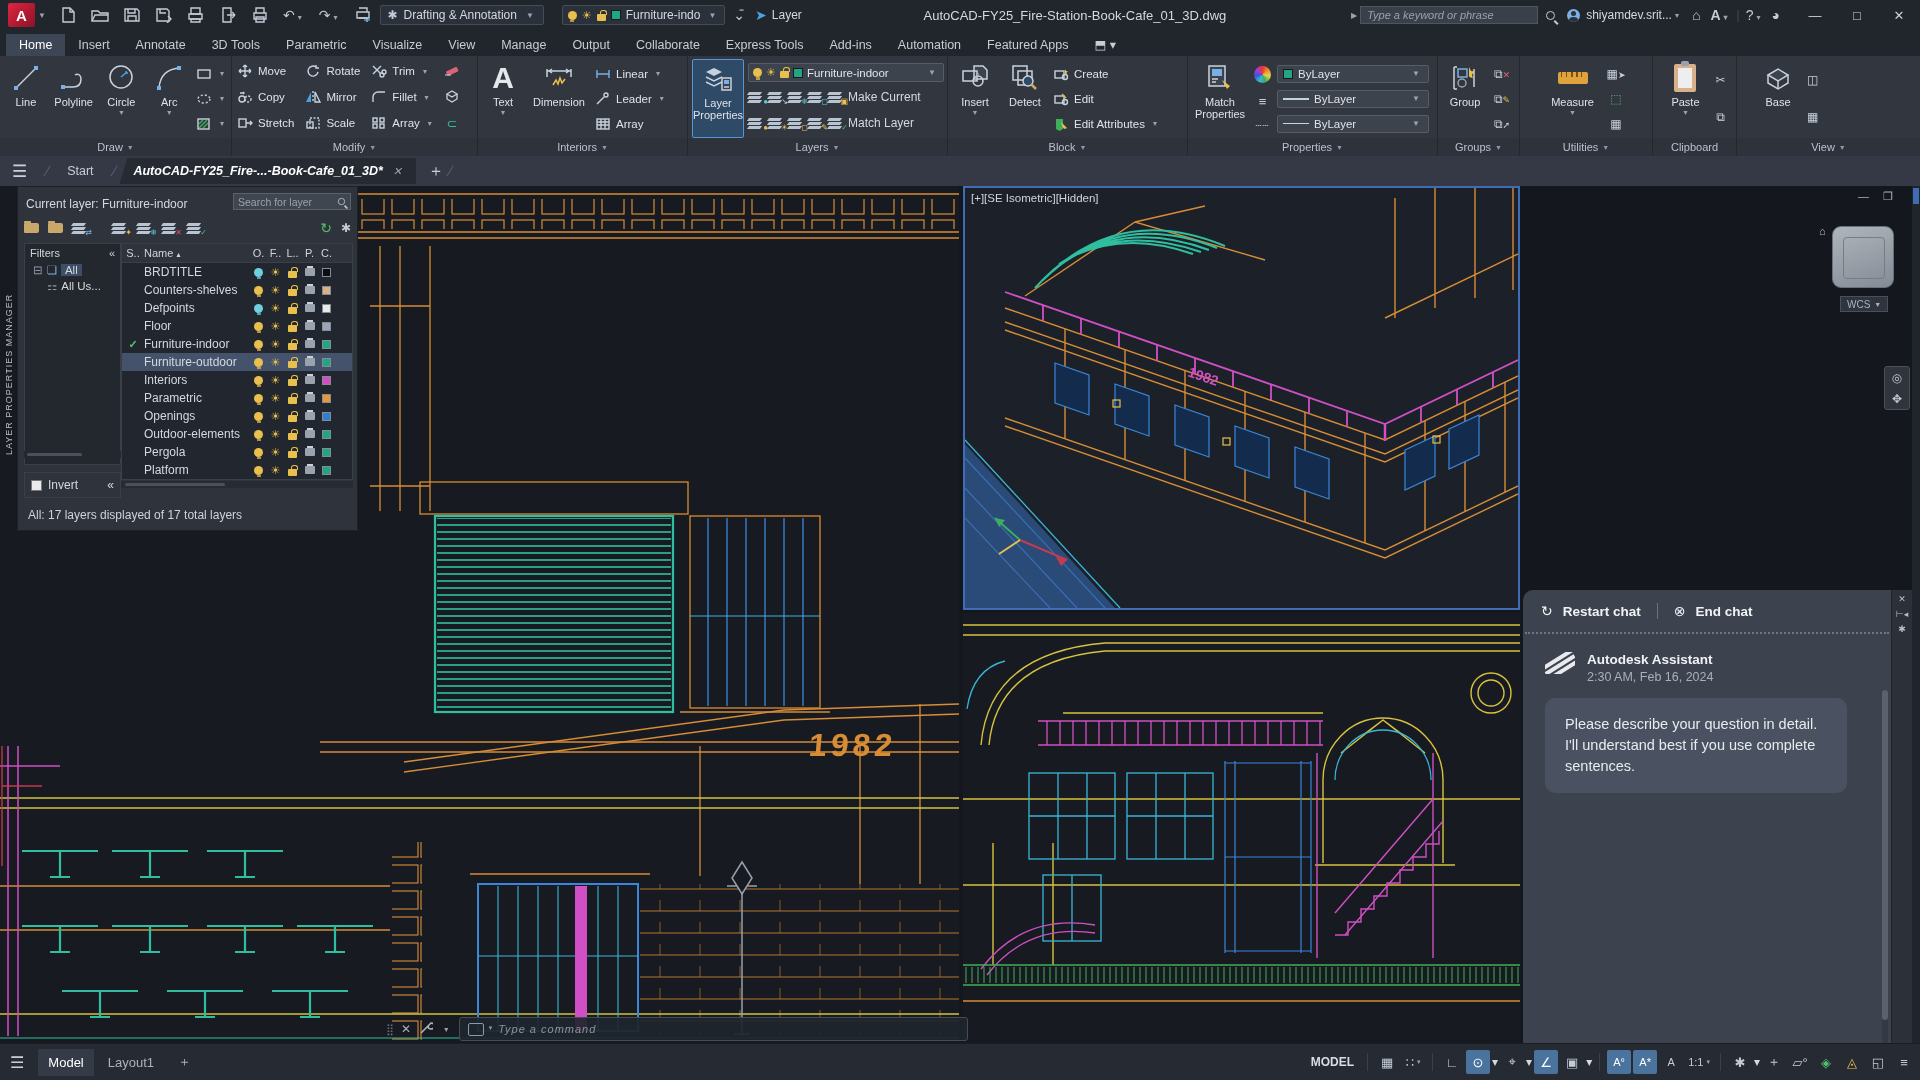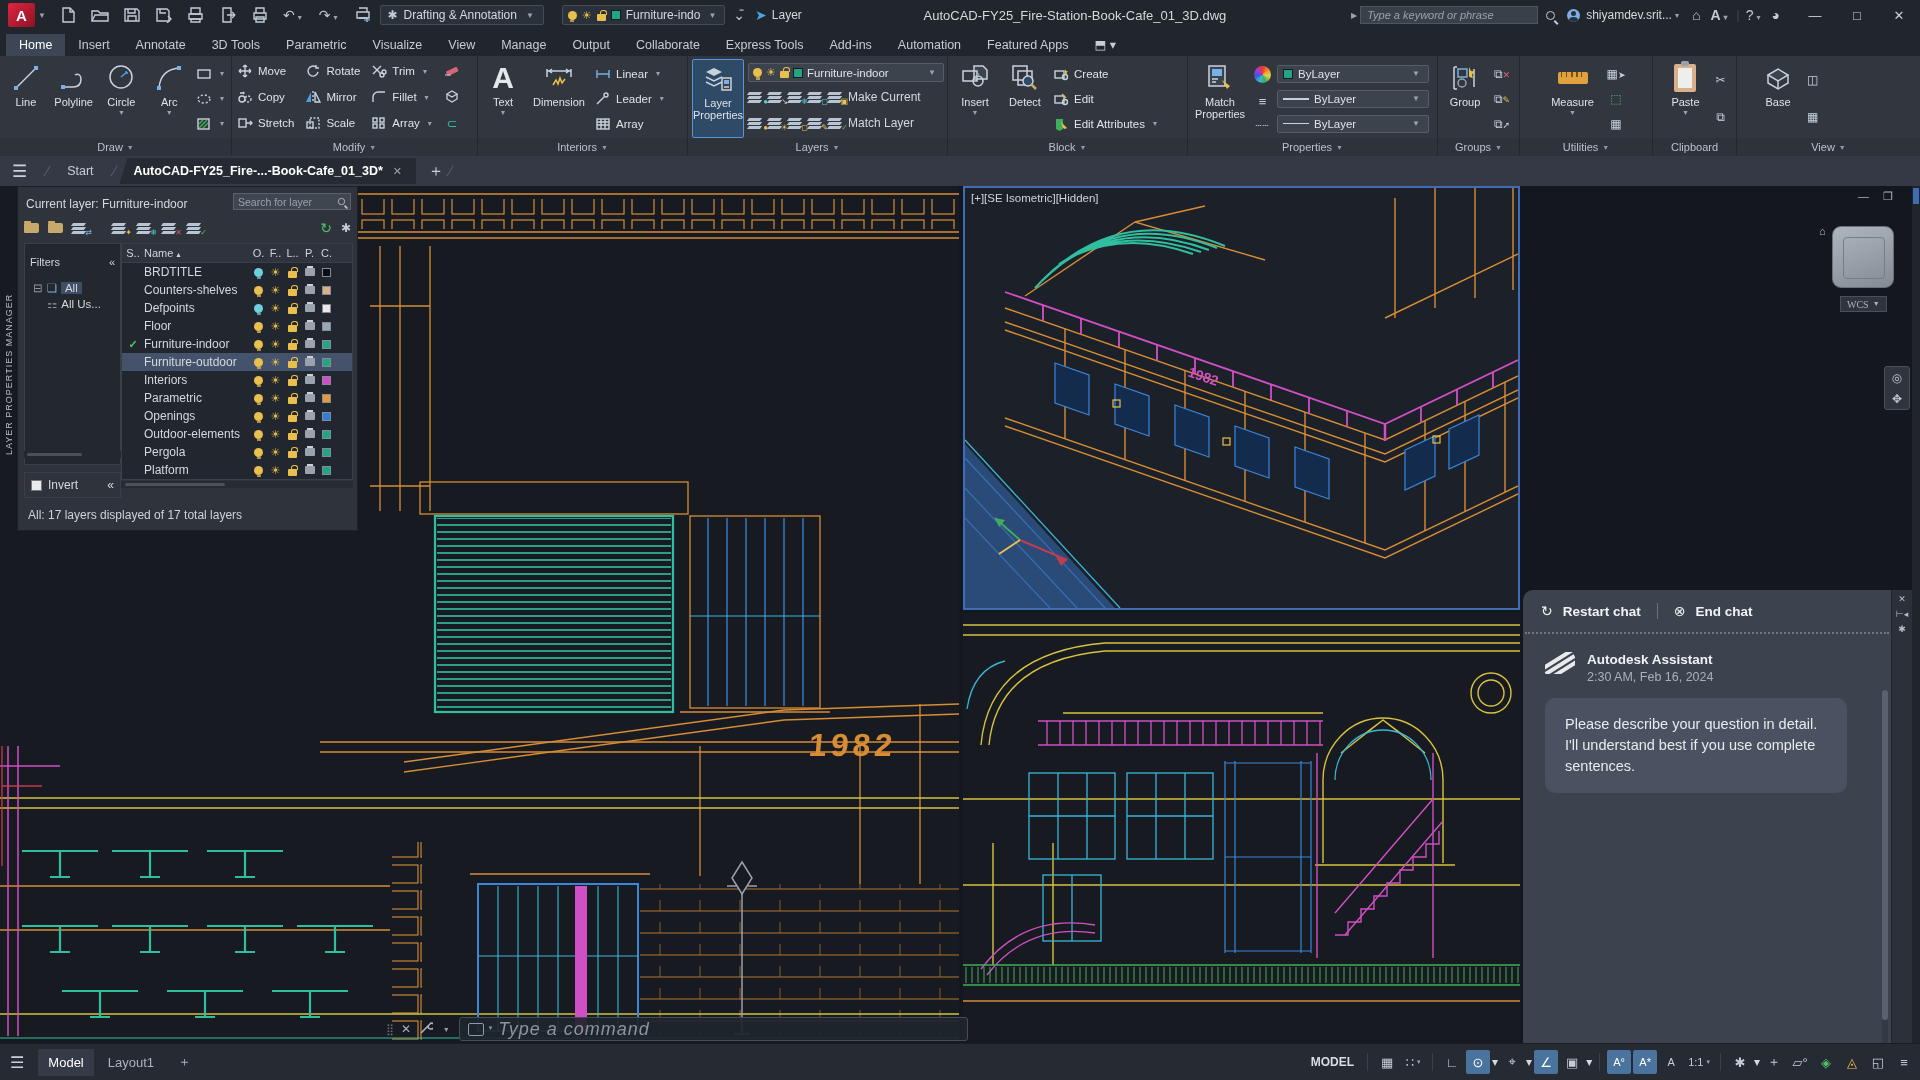--- a/index.html
+++ b/index.html
@@ -92,7 +92,7 @@
   .slash { color:#5a616b; font-size:14px; transform:skewX(-20deg); margin:0 4px; }
   .ftab { padding:6px 14px; font-size:12.5px; color:#c6cdd6; }
   .ftab.active { background:#262b33; color:#fff; font-weight:bold; clip-path:polygon(8px 0,100% 0,calc(100% - 0px) 100%,0 100%);
-    display:flex; gap:10px; align-items:center; }
+    display:flex; gap:10px; align-items:center;font-style:italic; }
   .ftx { color:#9aa2ad; font-weight:normal; font-size:11px; }
   .ftplus { color:#c6cdd6; font-size:16px; margin-left:12px; }
 

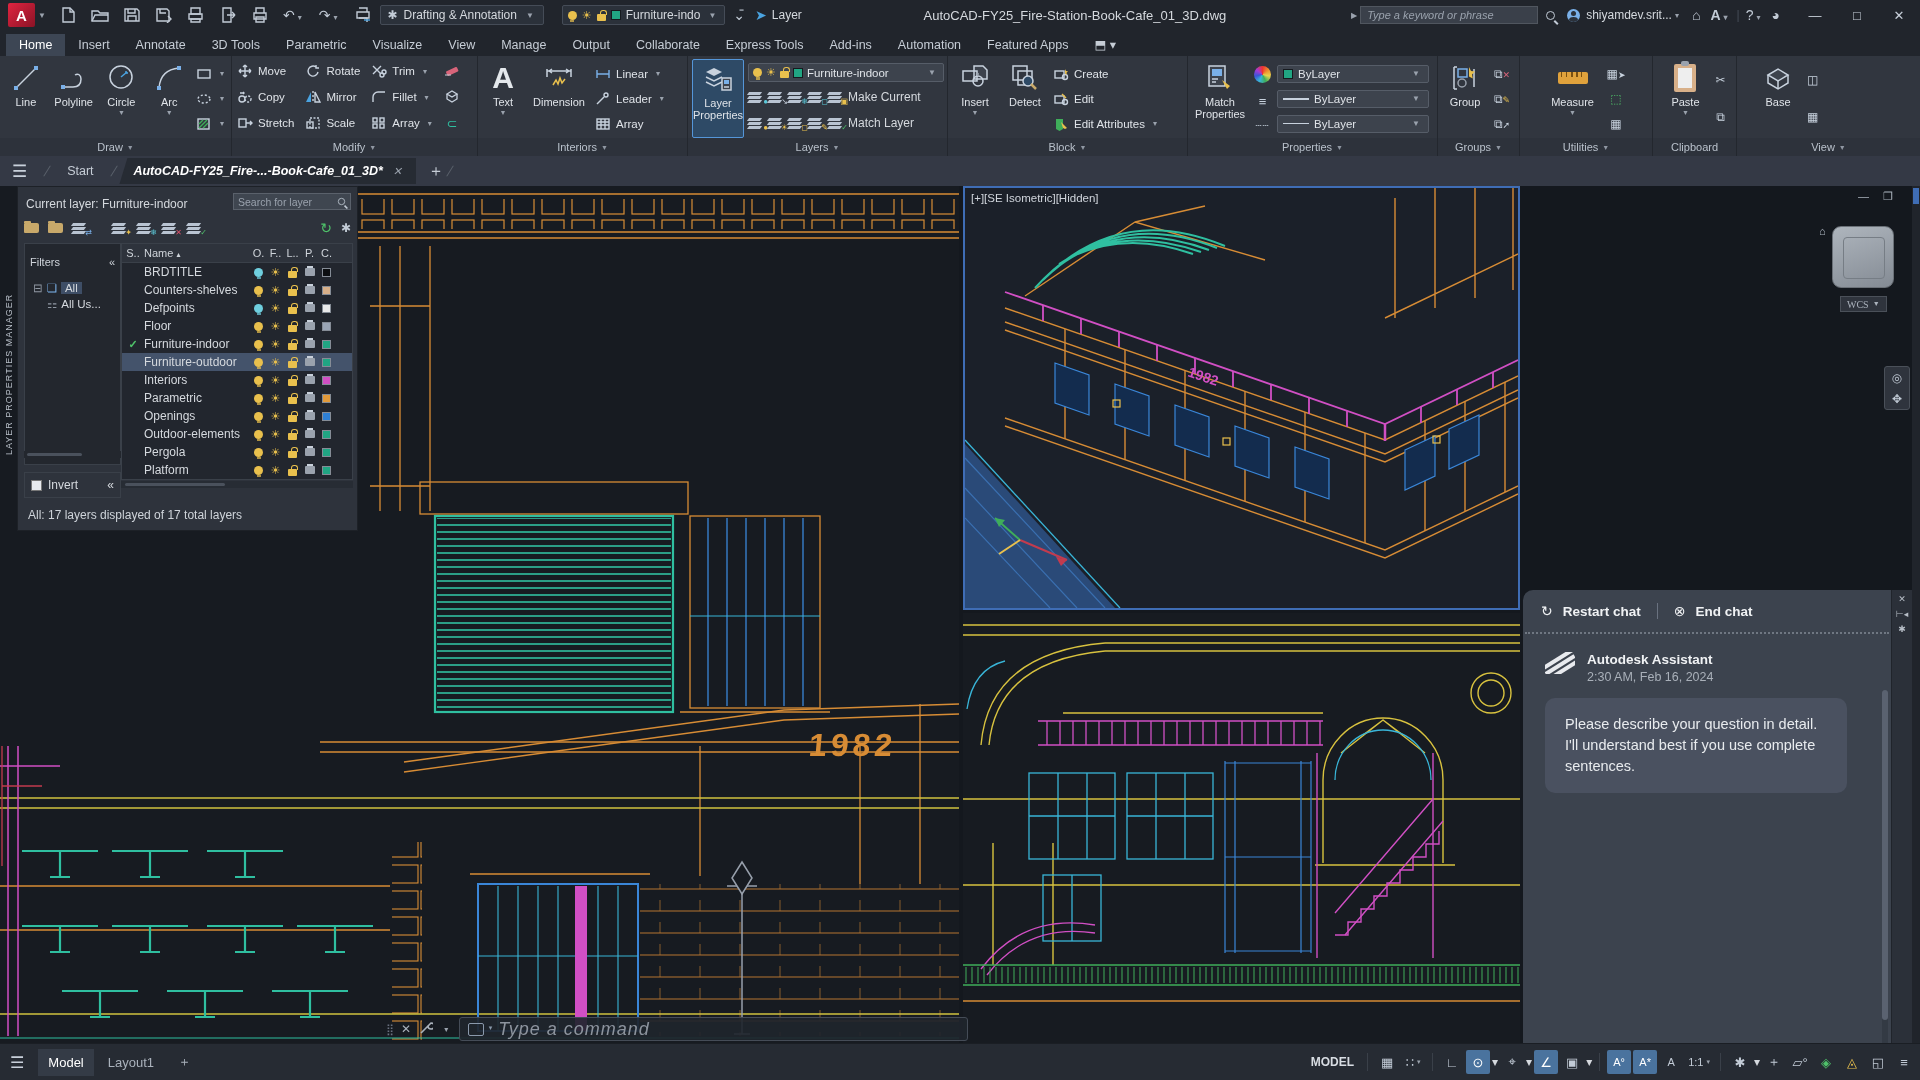--- a/index.html
+++ b/index.html
@@ -133,7 +133,7 @@
   .fold:before { content:""; position:absolute; left:0; top:-2px; width:7px; height:2px; background:#c8a96a; border-radius:1px 1px 0 0; }
   #ptree-all { background:#3e4e66; padding:0 4px; }
   #pfilters { position:absolute; left:6px; top:56px; width:97px; bottom:65px; background:#23272e; border:1px solid #3a4049; font-size:11px; }
-  #pfilters .fhead { display:flex; justify-content:space-between; padding:12px 5px; color:#cfd4da; }
+  #pfilters .fhead { display:flex; justify-content:space-between; padding:3px 5px; color:#cfd4da; }
   .titem { display:flex; gap:4px; padding:1px 2px 1px 8px; color:#d5d9de; font-size:11.5px; align-items:center; }
   #pstub { position:absolute; left:6px; bottom:72px; width:97px; height:7px; background:#23272e; }
   #pstub i { display:block; margin:2px 3px; width:55px; height:3px; background:#4a515c; border-radius:2px; }

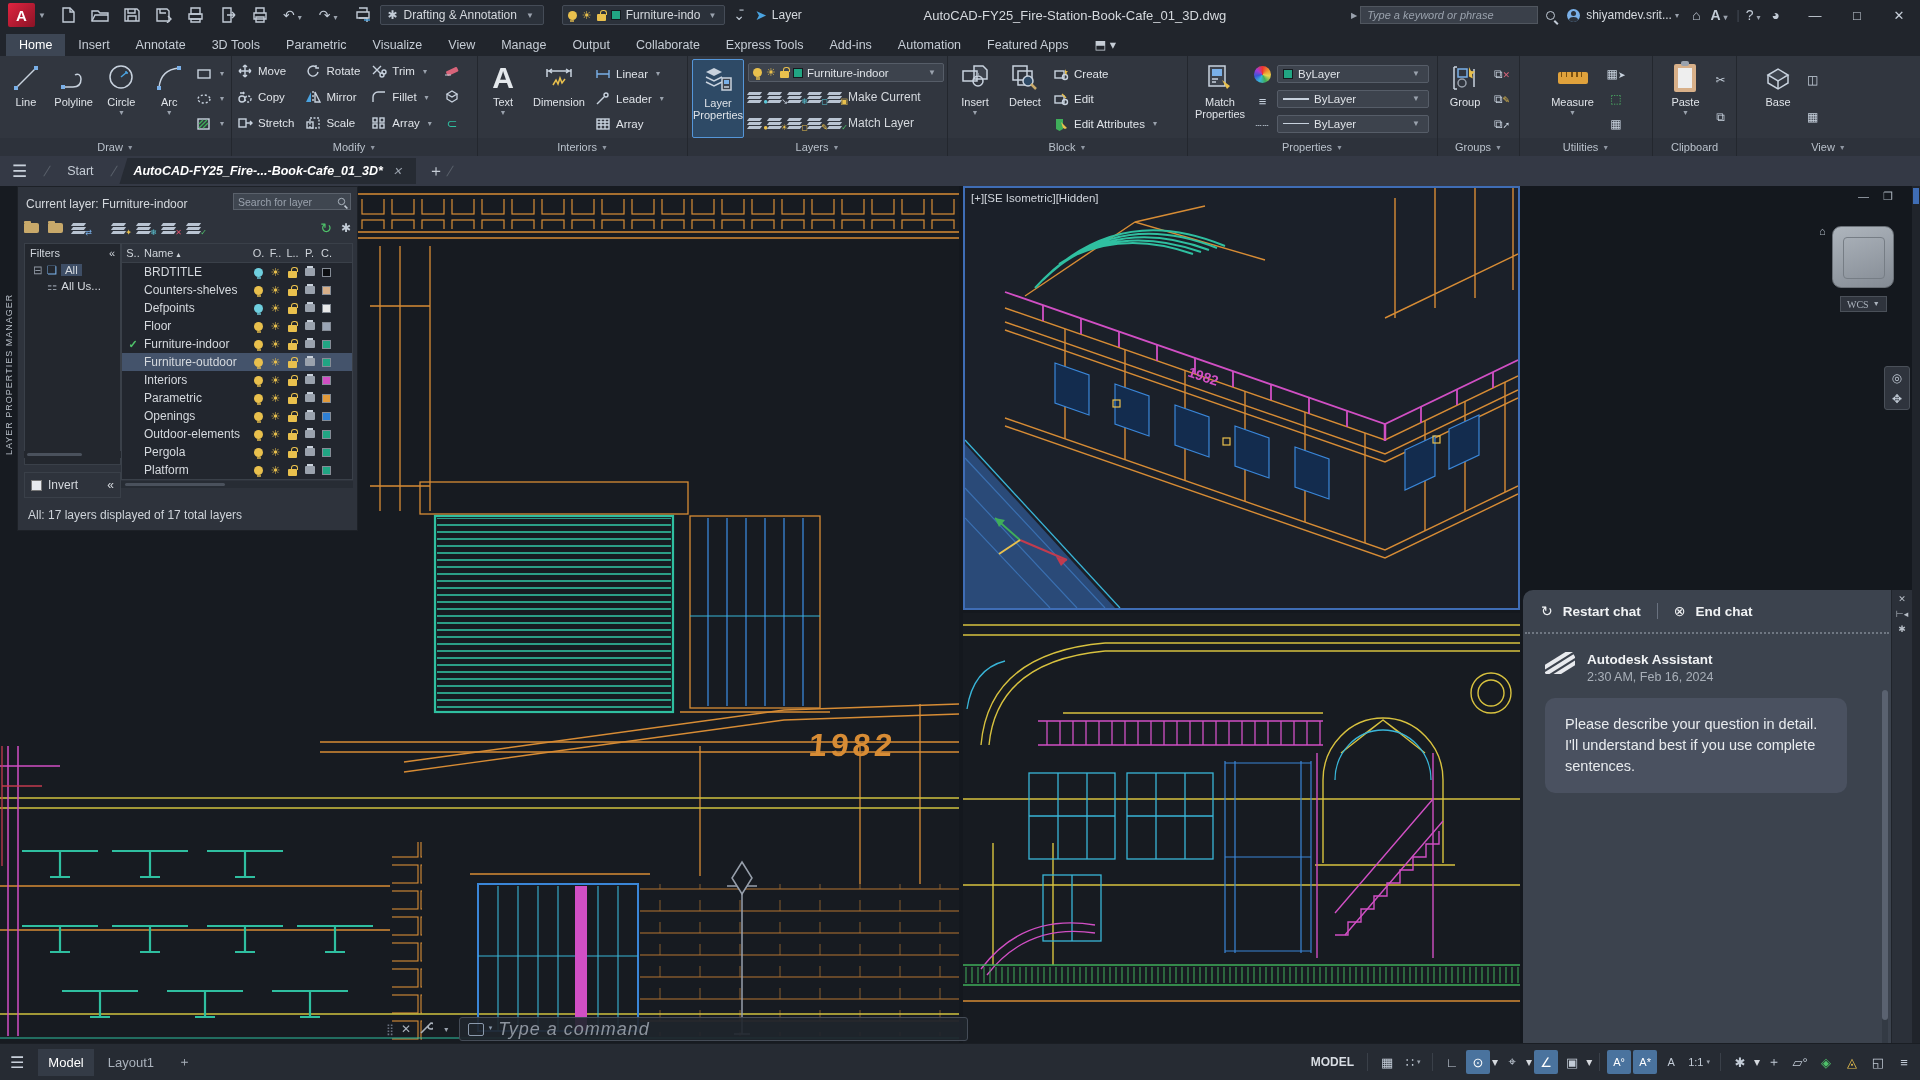--- a/index.html
+++ b/index.html
@@ -113,7 +113,7 @@
   #viewcube .face { position:absolute; left:10px; top:10px; width:42px; height:42px; border:1px solid #767d85; border-radius:4px; }
   #cubehome { position:absolute; left:-14px; top:-2px; color:#aab2bc; font-size:11px; }
   #wcschip { left:1840px; top:110px; height:16px; padding:0 6px; background:#2f343d; border:1px solid #4a5059;
-    color:#aab2bc; font-size:10px; display:flex; align-items:center; gap:4px; z-index:3;font-family:Liberation Serif, serif; }
+    color:#aab2bc; font-size:10px; display:flex; align-items:center; gap:4px; z-index:3; }
   #navchip { left:1884px; top:180px; width:26px; height:44px; background:#2f343d; border:1px solid #4a5059; border-radius:3px;
     color:#c2cbd6; display:flex; flex-direction:column; align-items:center; justify-content:space-around; font-size:12px; z-index:3; }
 

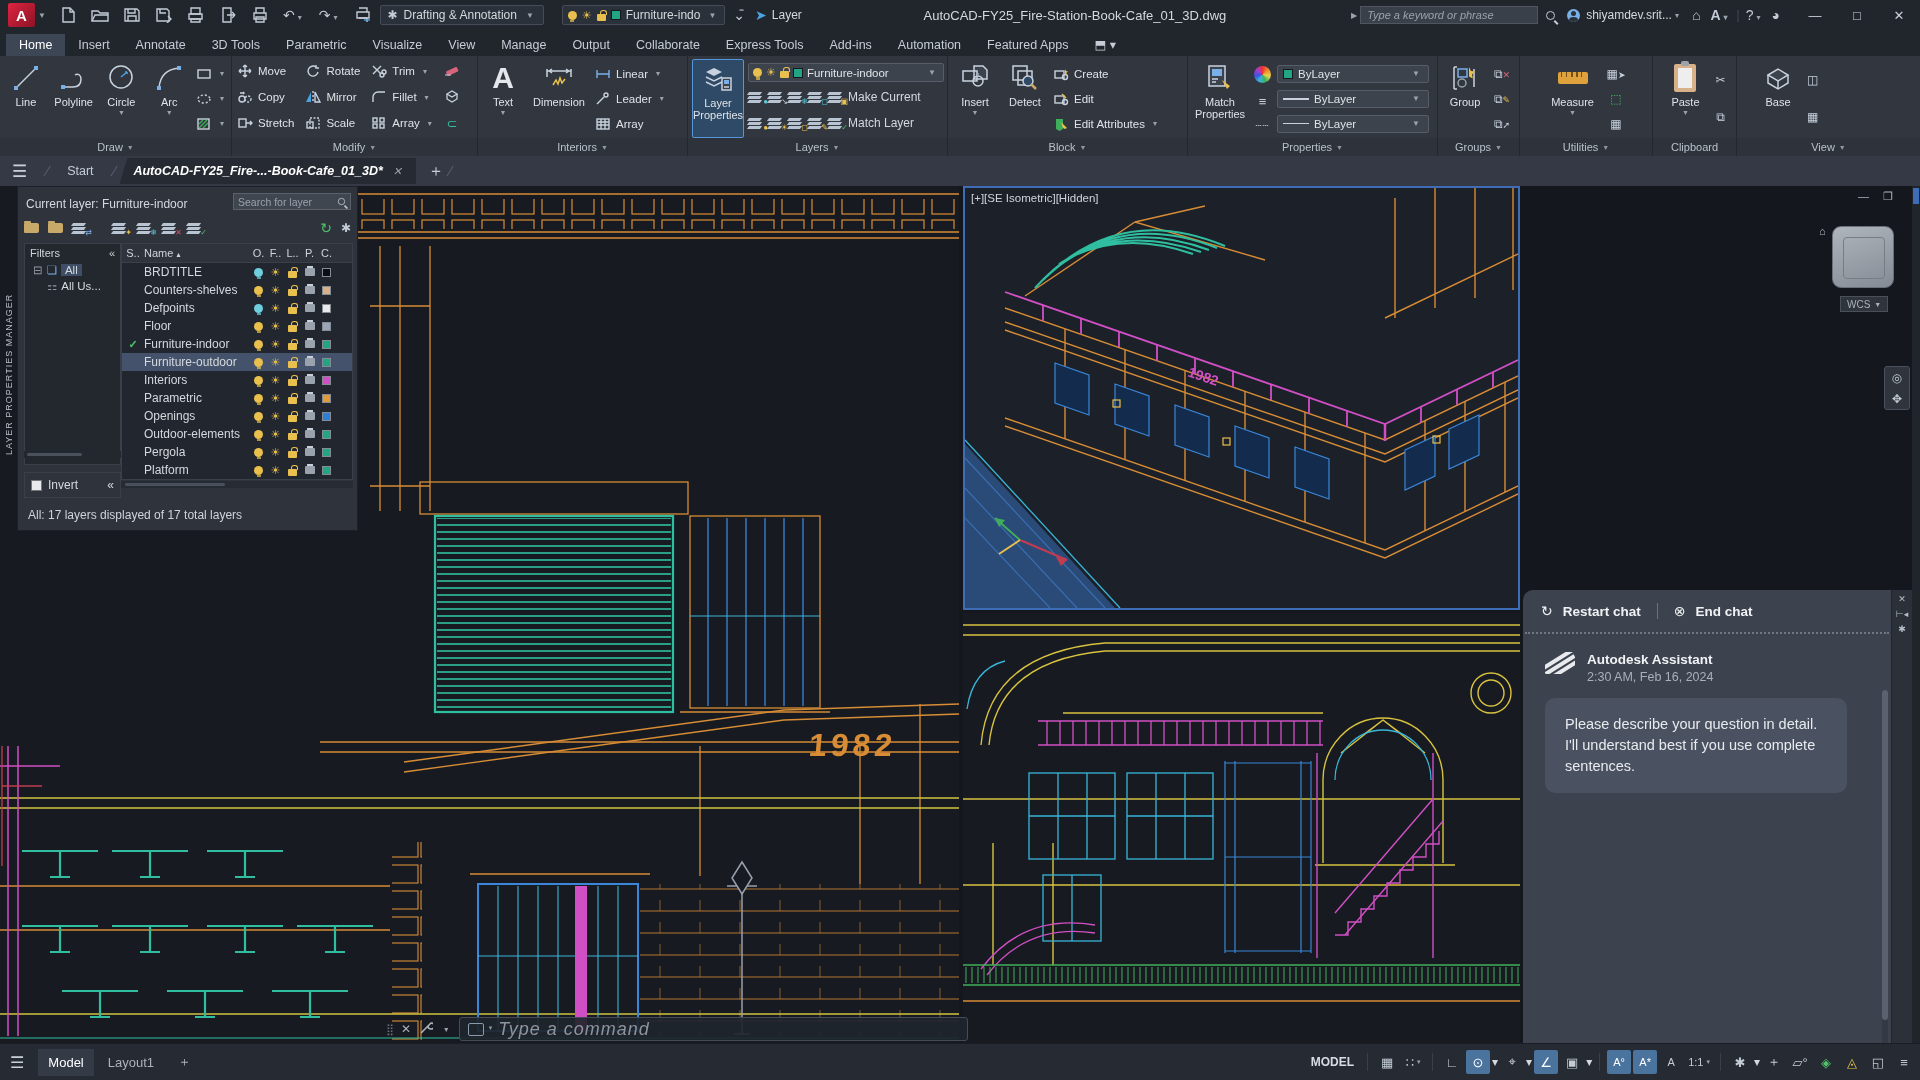--- a/index.html
+++ b/index.html
@@ -190,7 +190,7 @@
     display:flex; align-items:center; padding:0 8px; gap:8px; }
   #cmdbox .cicon { width:16px; height:13px; border:1.4px solid #8a99ab; border-radius:2px; position:relative; }
   #cmdbox .cicon:after { content:"▾"; position:absolute; right:-9px; top:0; font-size:7px; color:#8a99ab; }
-  #cmdtext { font-style:italic; font-size:18px; color:#8d949e; letter-spacing:1px; margin-left:6px; }
+  #cmdtext { font-style:italic; font-size:11px; color:#8d949e; letter-spacing:1px; margin-left:6px; }
 
   
   #statusbar { left:0; top:1043px; width:1920px; height:37px; background:#262b33; border-top:1px solid #1a1e24;

